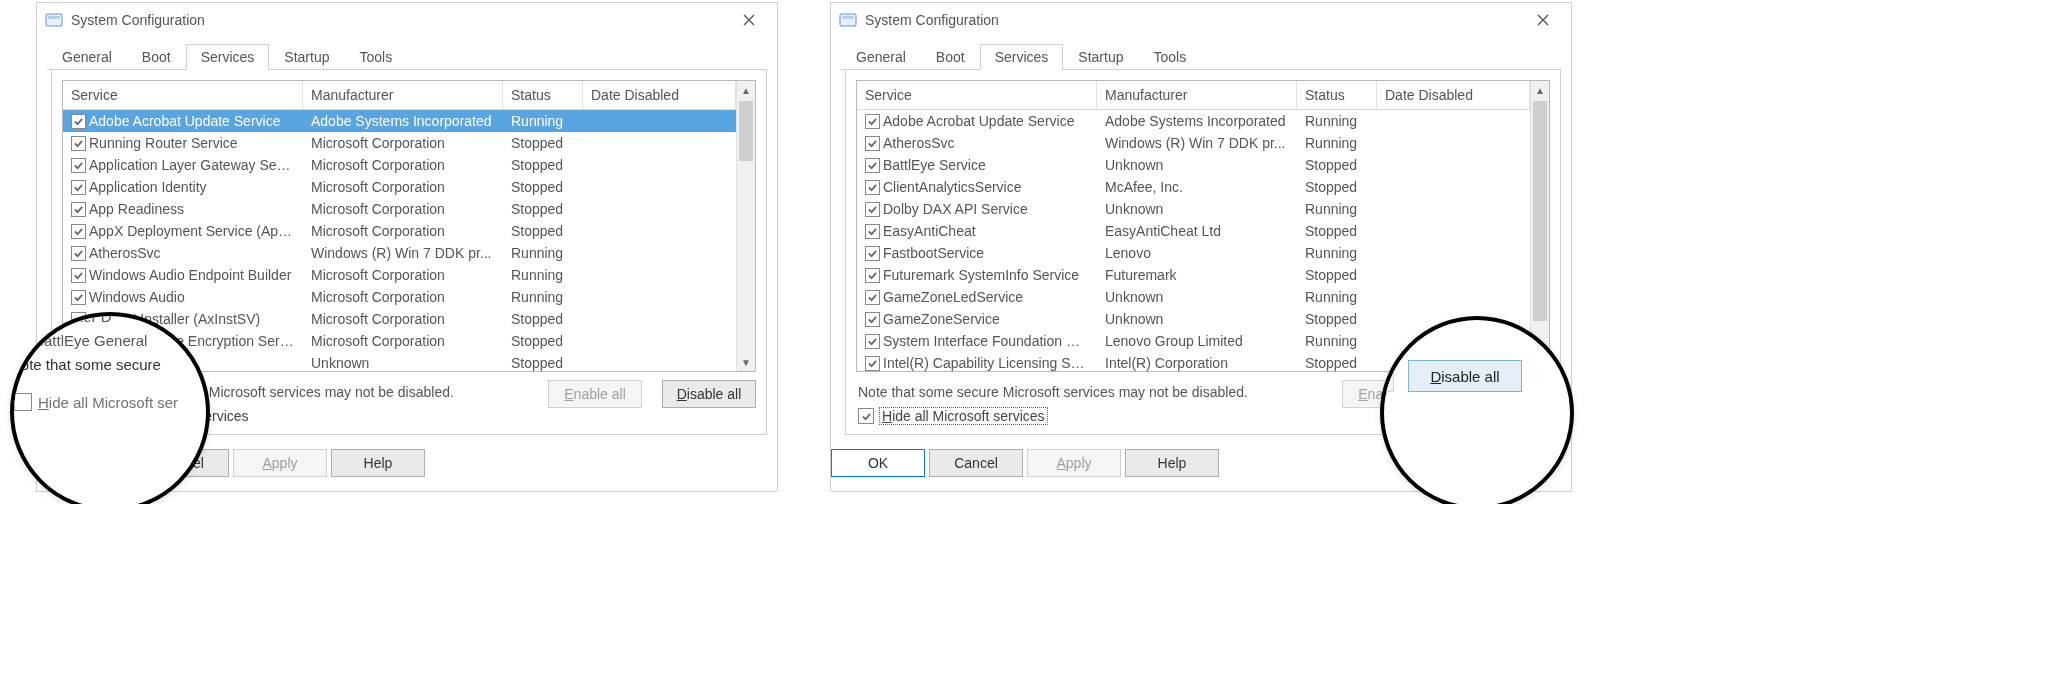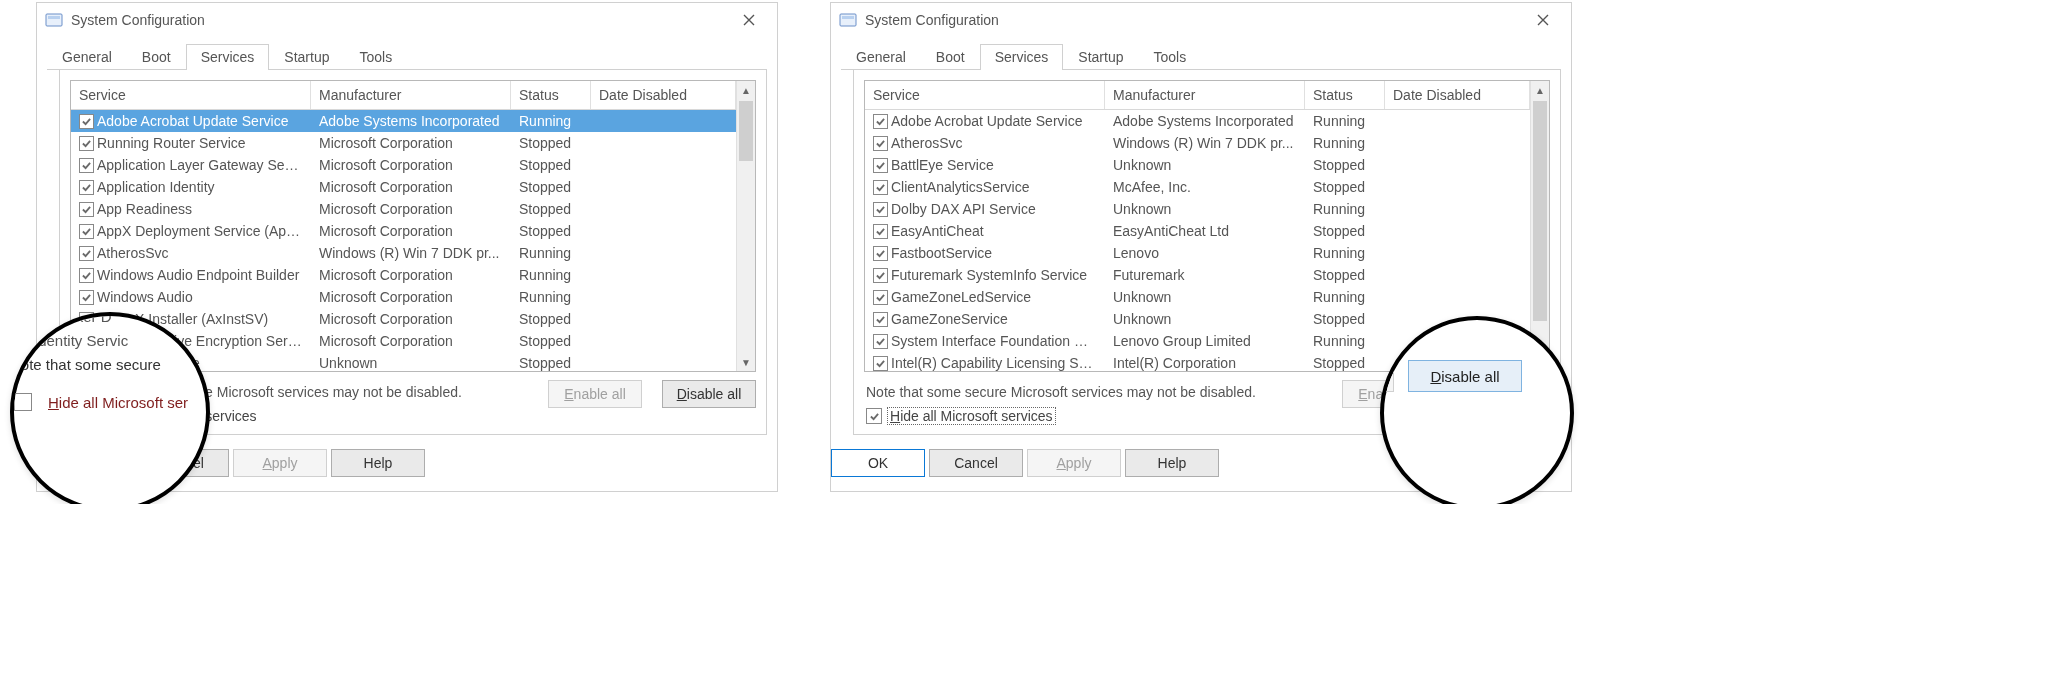--- a/index.html
+++ b/index.html
@@ -13,7 +13,7 @@
 .tabs{display:flex;border-bottom:1px solid #d0d0d0;}
 .tab{padding:4px 14px 5px 14px;border:1px solid transparent;border-bottom:none;color:#555;cursor:default;position:relative;top:1px;}
 .tab.active{border-color:#d0d0d0;background:#fff;}
-.tab-body{border:1px solid #d0d0d0;border-top:none;padding:10px 10px 10px 10px;margin:0 0 0 12px;}
+.tab-body{border:1px solid #d0d0d0;border-top:none;padding:10px 10px 10px 10px;margin:0 0 0 4px;}
 .list-wrap{border:1px solid #b8b8b8;height:290px;display:flex;}
 .list-cols{flex:1;display:flex;flex-direction:column;overflow:hidden;}
 .list-head{display:flex;border-bottom:1px solid #d8d8d8;background:#fff;}

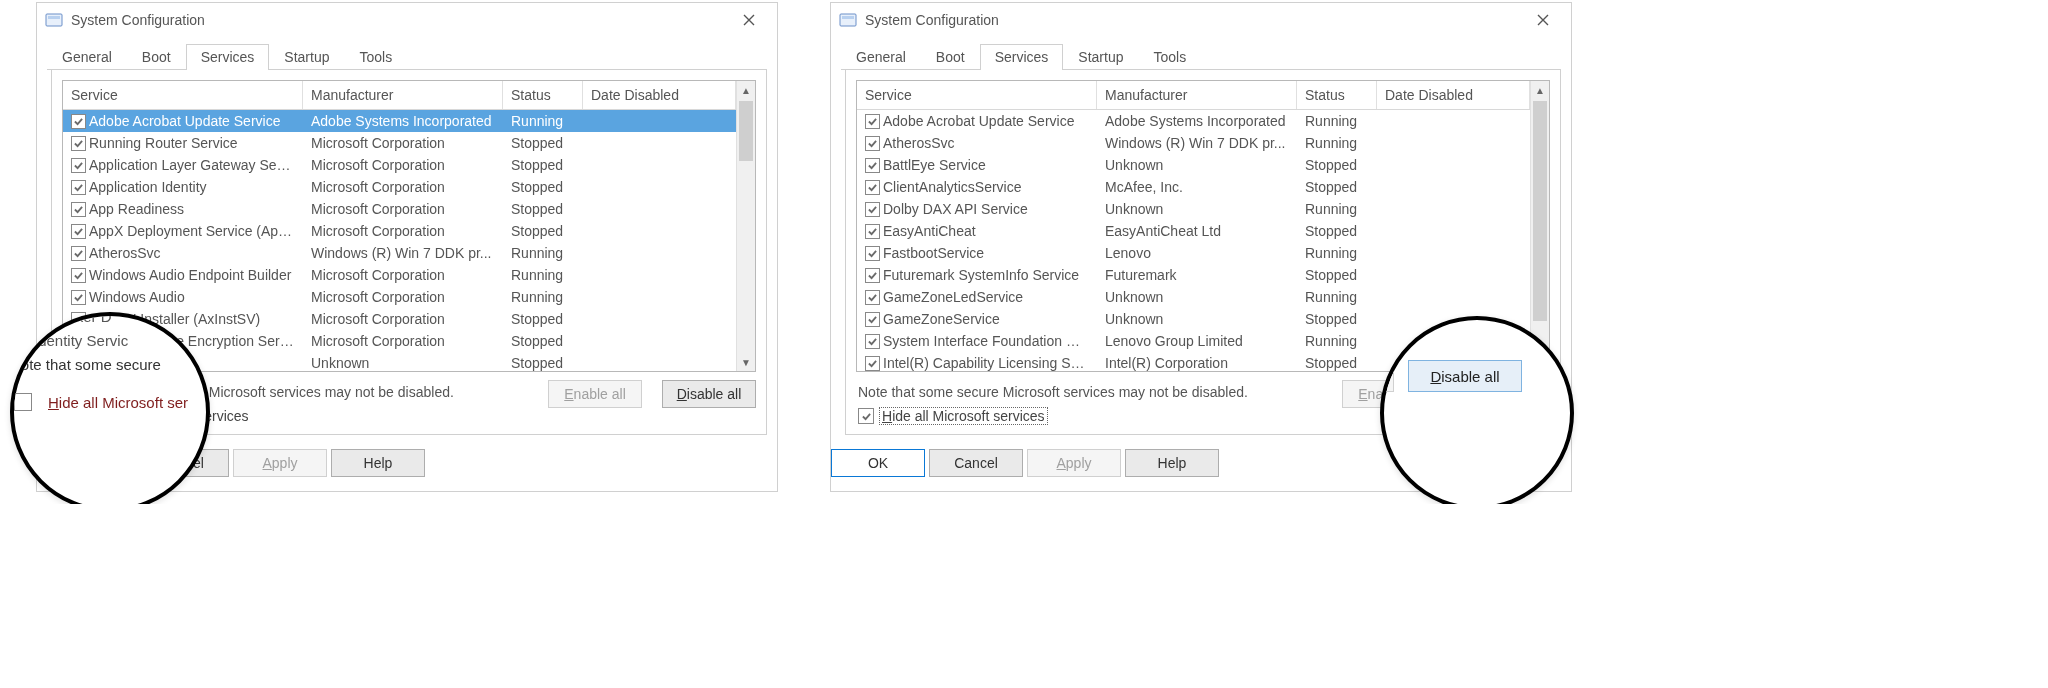--- a/index.html
+++ b/index.html
@@ -536,7 +536,7 @@
               </svg>
             </div>
           </div>
-      <div class="cell c1n" style="font-weight:400;">Identity Servic</div>
+      <div class="cell c1n" style="font-weight:400;">BattlEye General</div>
     </div>
     <div style="padding:4px 0 0 2px;color:#333;">Note that some secure</div>
     <div style="height:12px;"></div>

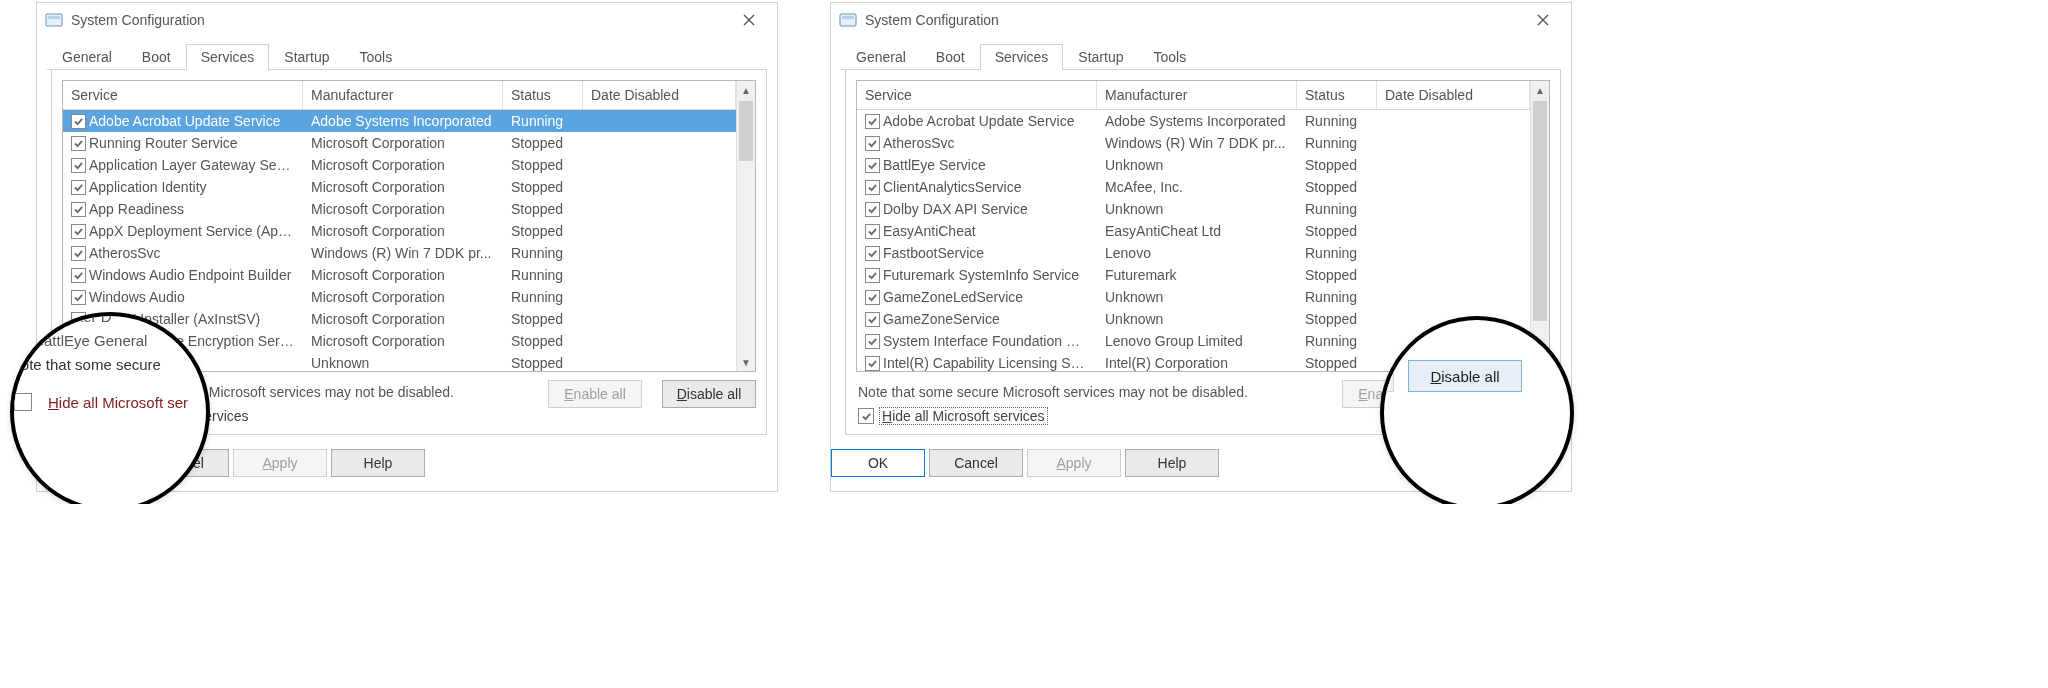--- a/index.html
+++ b/index.html
@@ -542,7 +542,7 @@
     <div style="height:12px;"></div>
     <div class="hide-row" style="margin-left:6px;">
       <div class="chk" style="width:16px;height:16px;"></div>
-      <div style="color:#7f1d1d;margin-left:10px;"><span class="u">H</span><span>ide all Microsoft ser</span></div>
+      <div style="color:#737373;"><span class="u">H</span><span>ide all Microsoft ser</span></div>
     </div>
   </div>
 </div>

